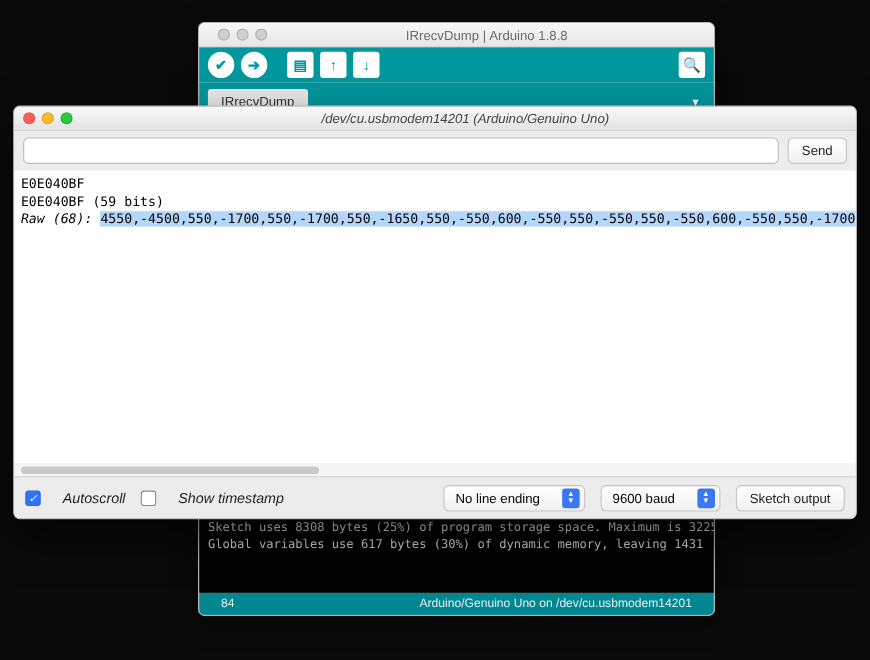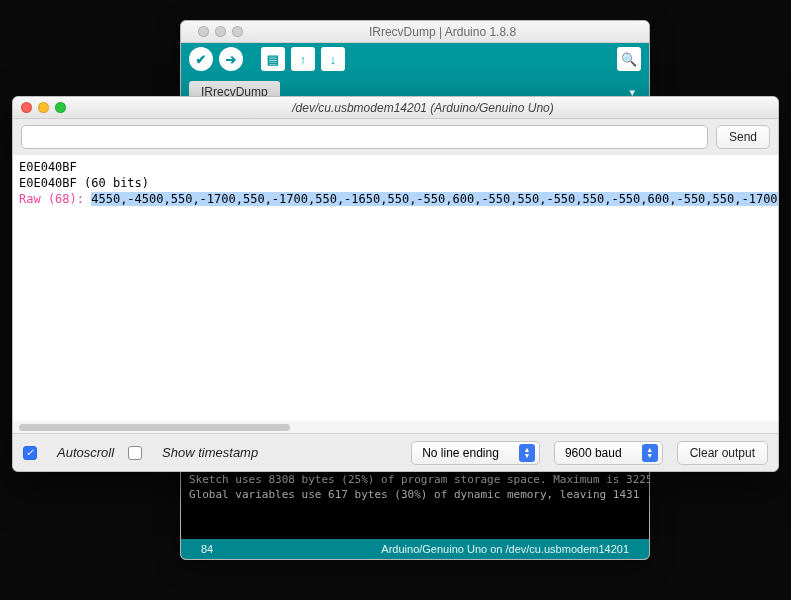--- a/index.html
+++ b/index.html
@@ -213,7 +213,7 @@
   </div>
   <div class="mon-body">
     <div>E0E040BF</div>
-    <div>E0E040BF (60 bits)</div>
+    <div>E0E040BF (59 bits)</div>
     <div class="rawline"><span class="prefix">Raw (68): </span><span class="sel">4550,-4500,550,-1700,550,-1700,550,-1650,550,-550,600,-550,550,-550,550,-550,600,-550,550,-1700,550,-1700,550,</span></div>
   </div>
   <div class="mon-scroll">

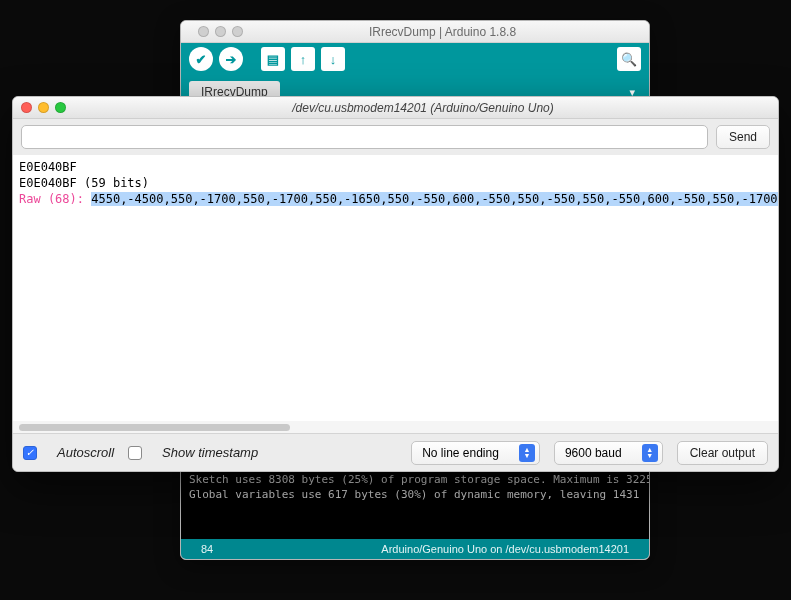--- a/index.html
+++ b/index.html
@@ -122,7 +122,7 @@
     overflow: hidden;
     white-space: nowrap;
   }
-  .rawline span.prefix { color: #ec4899; }
+  .rawline span.prefix { color: #000000; font-style: italic; }
   .rawline span.sel {
     background: #b4d6fb;
   }

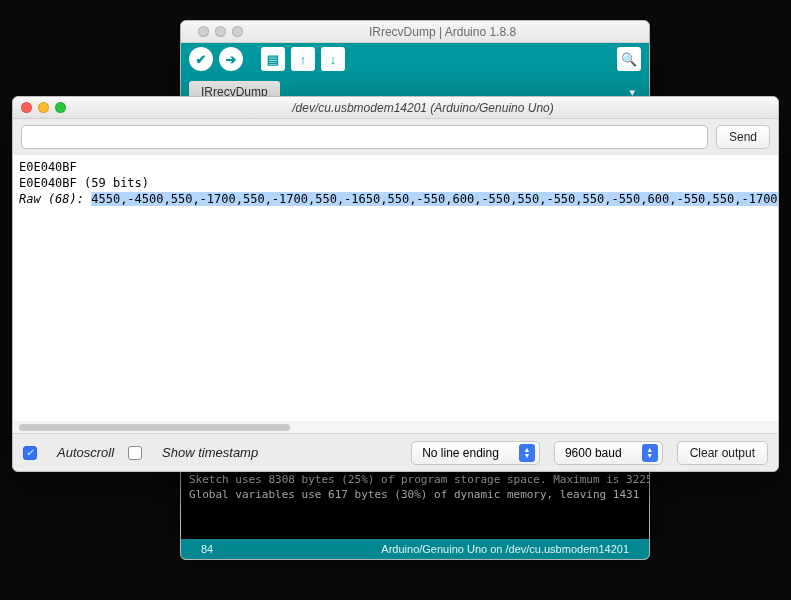--- a/index.html
+++ b/index.html
@@ -237,7 +237,7 @@
       <span>9600 baud</span>
       <span class="arrow">▲<br>▼</span>
     </div>
-    <div class="btn">Clear output</div>
+    <div class="btn">Sketch output</div>
   </div>
 </div>
 

